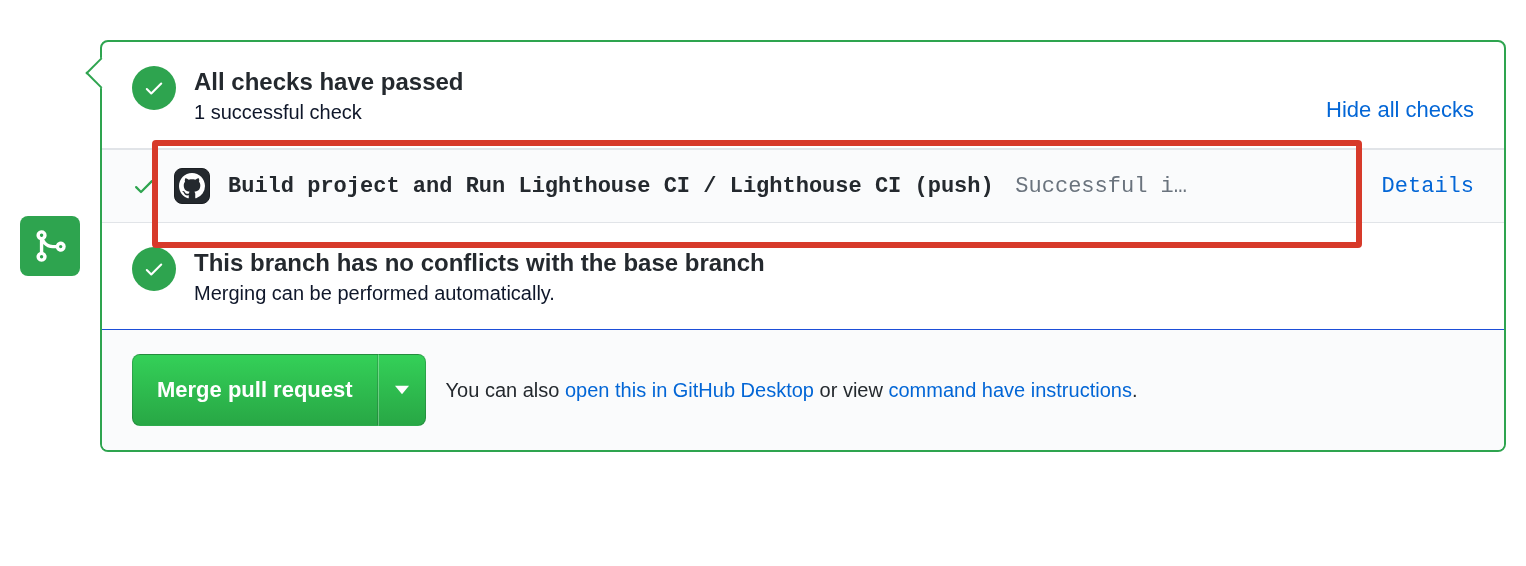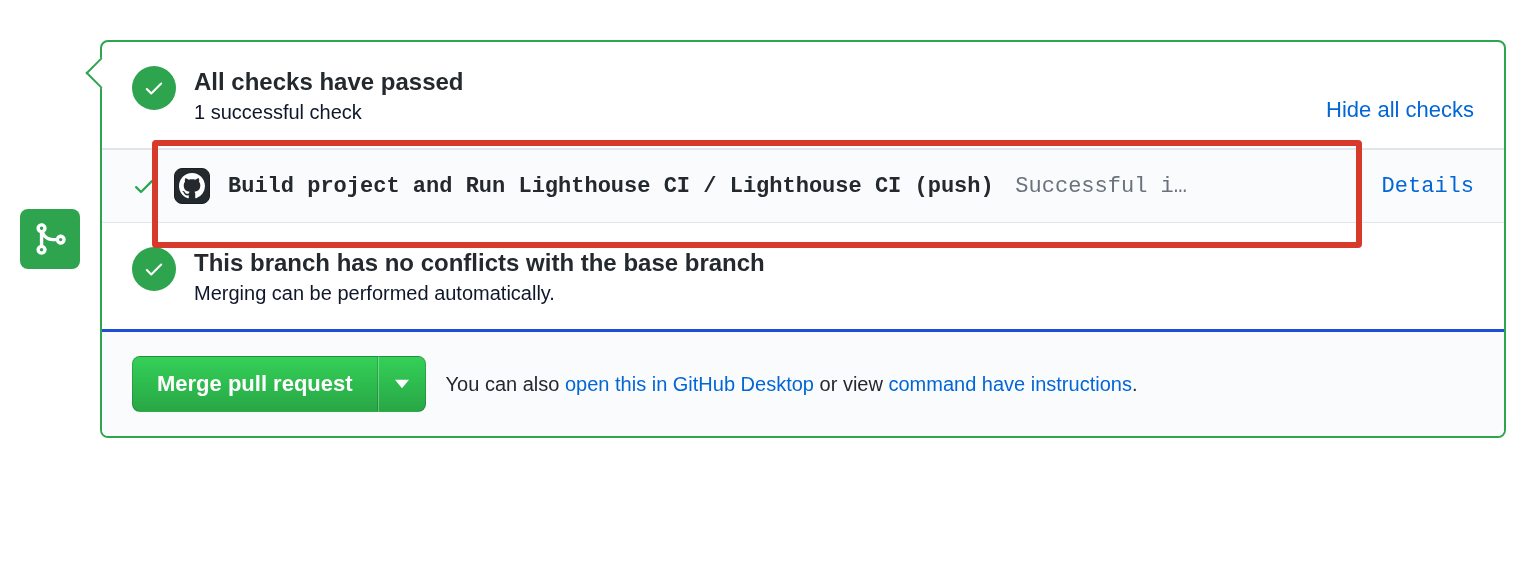--- a/index.html
+++ b/index.html
@@ -58,7 +58,7 @@
       border-bottom: 1px solid #e1e4e8;
     }
     .section-conflicts {
-      border-bottom: 3px solid #1d4ed8;
+      border-bottom: 1px solid #1d4ed8;
     }
     .status-circle {
       width: 44px;

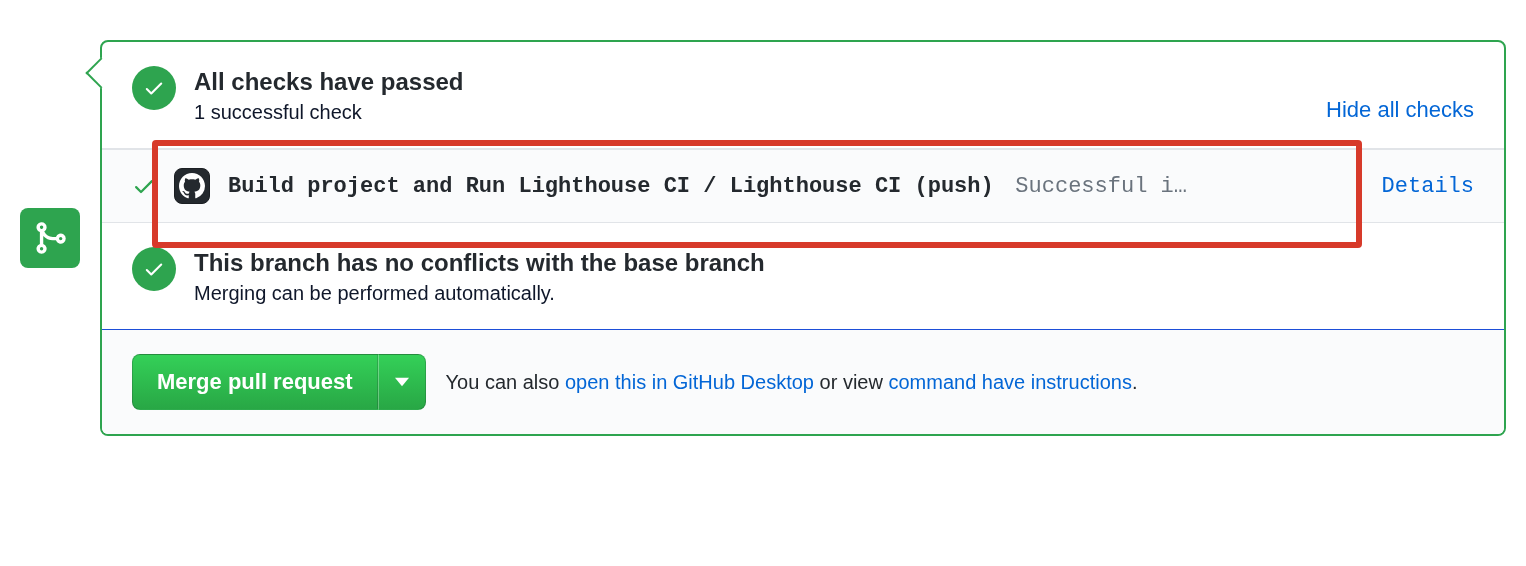--- a/index.html
+++ b/index.html
@@ -166,7 +166,7 @@
       color: #fff;
       font-size: 22px;
       font-weight: 600;
-      padding: 14px 24px;
+      padding: 22px 24px;
       border: 1px solid rgba(27,31,35,0.2);
       border-radius: 8px 0 0 8px;
       cursor: pointer;

